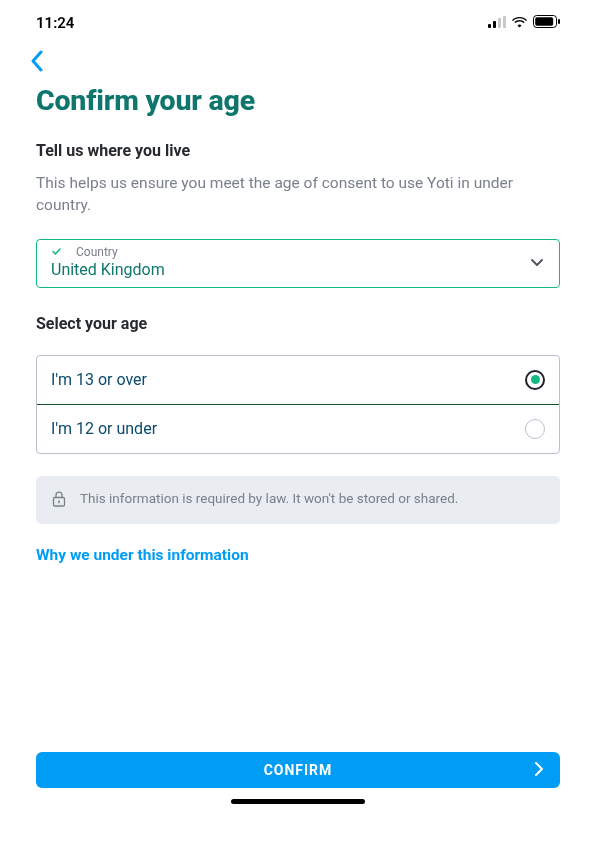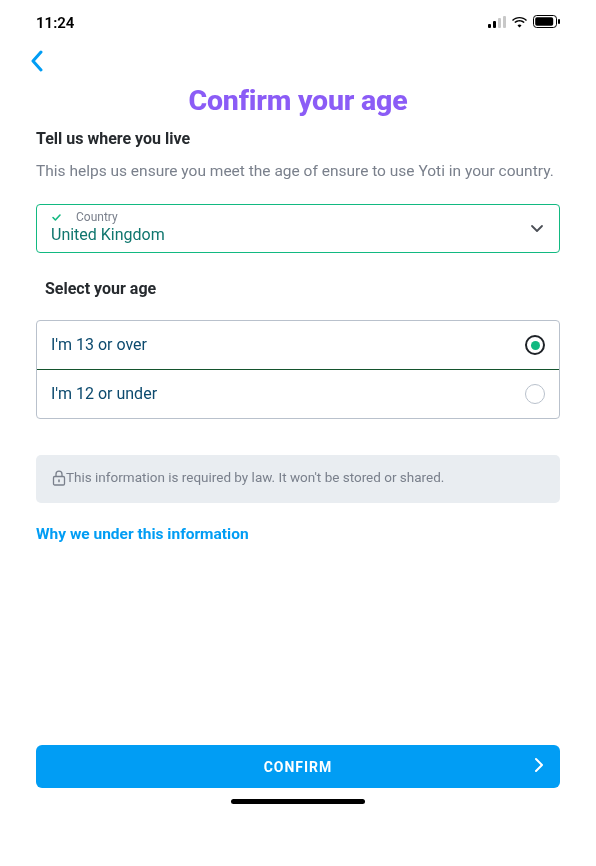--- a/index.html
+++ b/index.html
@@ -10,7 +10,7 @@
     
     .screen { padding:0 36px 0; position:relative; }
     .back { display:inline-flex; padding:10px 0 2px; transform:translateX(-6px); }
-    .title { font-weight:800; font-size:28.5px; color:#8b5cf6; margin-top:8px; letter-spacing:-0.2px;text-align:center; }
+    .title { font-weight:800; font-size:28.5px; color:#0f766e; margin-top:8px; letter-spacing:-0.2px; }
     .subhead { font-weight:700; font-size:16px; color:#262A2E; margin-top:12px; }
     .body-text { font-size:15.5px; line-height:1.45; color:#7A808C; margin-top:12px; }
     

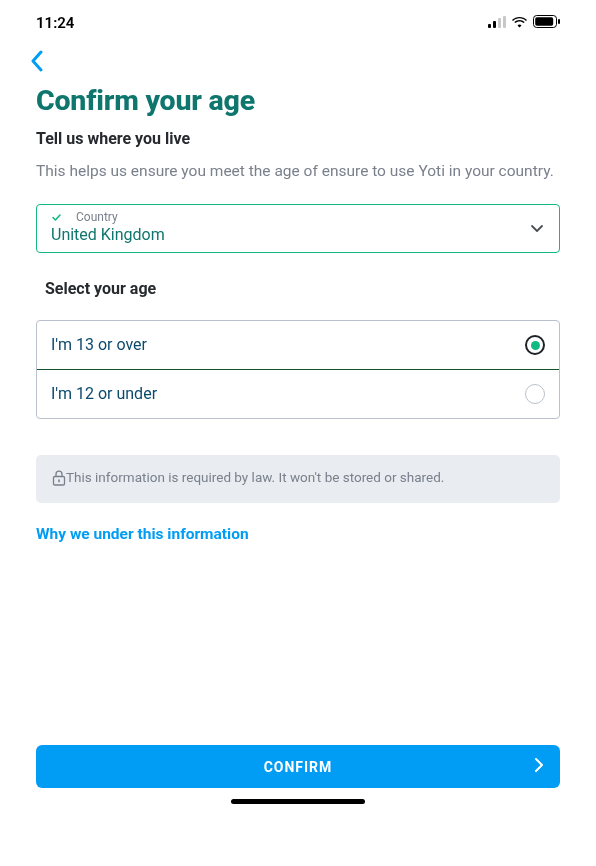--- a/index.html
+++ b/index.html
@@ -11,7 +11,7 @@
     .screen { padding:0 36px 0; position:relative; }
     .back { display:inline-flex; padding:10px 0 2px; transform:translateX(-6px); }
     .title { font-weight:800; font-size:28.5px; color:#0f766e; margin-top:8px; letter-spacing:-0.2px; }
-    .subhead { font-weight:700; font-size:16px; color:#262A2E; margin-top:12px; }
+    .subhead { font-weight:700; font-size:16px; color:#262A2E; margin-top:24px; }
     .body-text { font-size:15.5px; line-height:1.45; color:#7A808C; margin-top:12px; }
     
     .dropdown { margin-top:22px; border:1.5px solid #12B981; border-radius:4px; padding:6px 14px 8px; position:relative; display:flex; align-items:center; }

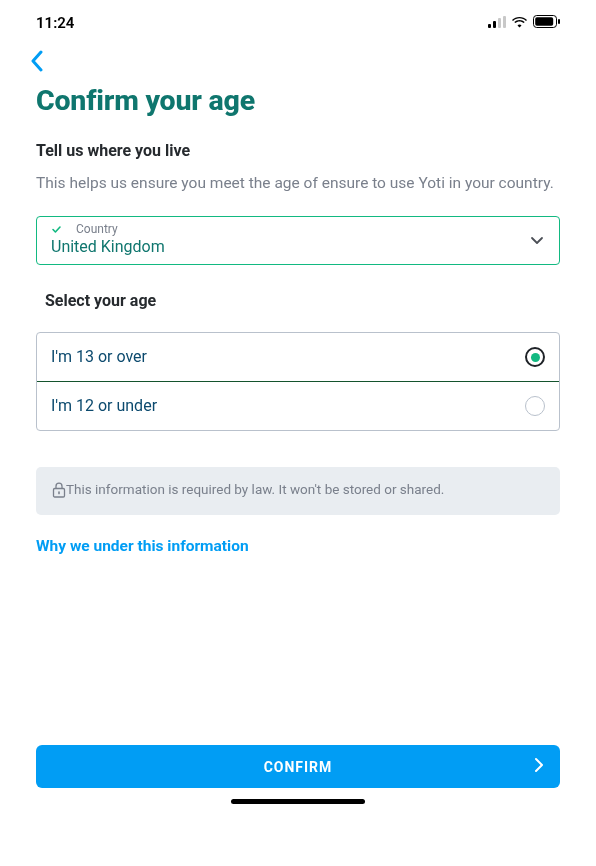--- a/index.html
+++ b/index.html
@@ -82,7 +82,7 @@
   <h1 class="title">Confirm your age</h1>
 
   <h2 class="subhead">Tell us where you live</h2>
-  <p class="body-text">This helps us ensure you meet the age of ensure to use Yoti in your country.</p>
+  <p class="body-text">This helps us ensure you meet the age of consent to use Yoti in under country.</p>
 
   <div class="dropdown">
     <div class="col">

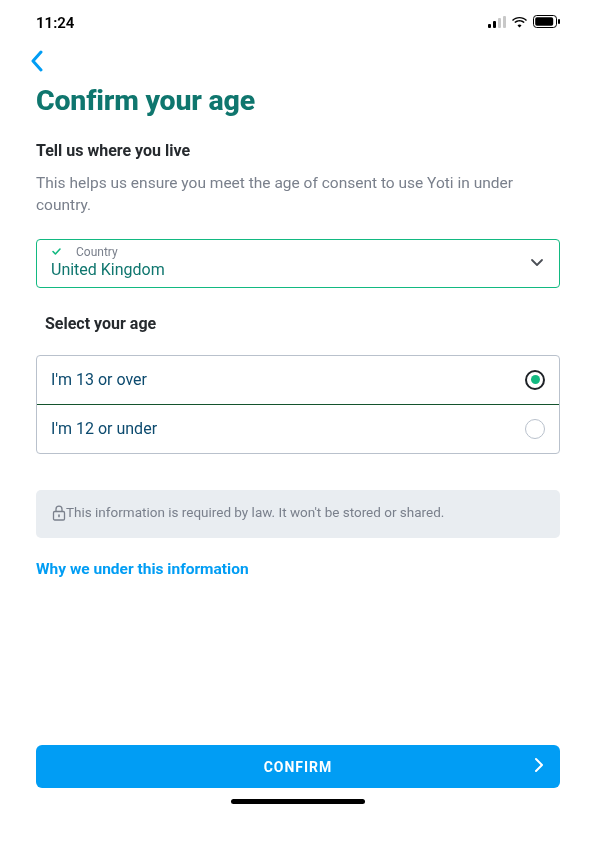--- a/index.html
+++ b/index.html
@@ -19,7 +19,7 @@
     .dropdown .value { font-size:16px; color:#0f766e; margin-top:2px; }
     .dropdown .col { flex:1; }
     .chevron { width:16px; height:16px; }
-    .subhead2 { font-weight:700; font-size:16px; color:#262A2E; margin-top:26px;margin-left:9px; }
+    .subhead2 { font-weight:700; font-size:16px; color:#262A2E; margin-top:26px; }
     
     .radio-list { margin-top:22px; border:1px solid #B9C1CC; border-radius:4px; overflow:hidden; }
     .radio-row { display:flex; justify-content:space-between; padding:14px 14px; font-size:16px; color:#0c4a6e; }

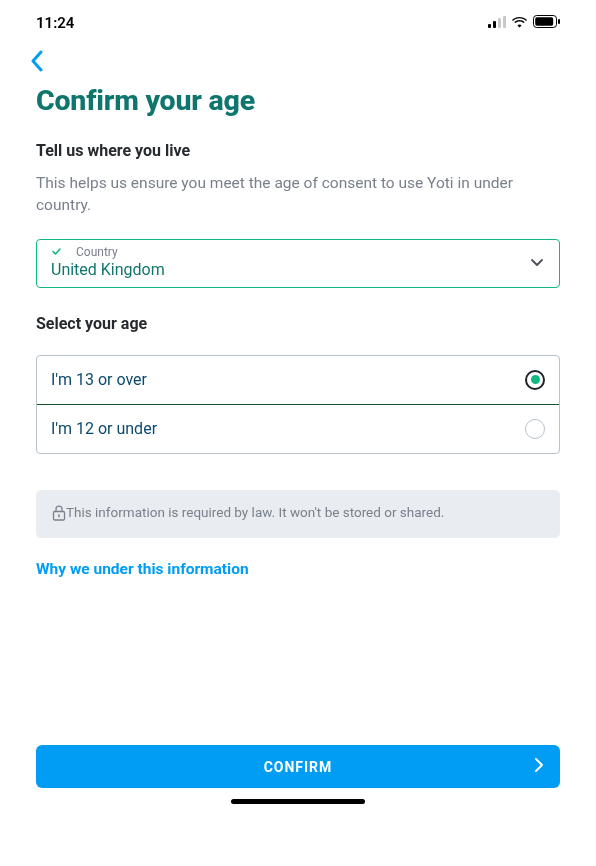--- a/index.html
+++ b/index.html
@@ -29,7 +29,7 @@
     .radio.selected .dot { width:9px; height:9px; background:#12B981; border-radius:50%; }
     .radio.unselected { border:1.5px solid #B9C1CC; }
     
-    .info-box { margin-top:36px; background:#E9EDF1; border-radius:5px; padding:13px 16px; display:flex; align-items:flex-start; }
+    .info-box { margin-top:22px; background:#E9EDF1; border-radius:5px; padding:13px 16px; display:flex; gap:14px; align-items:flex-start; }
     .info-box .lock { flex:0 0 auto; margin-top:2px; }
     .info-box .txt { font-size:13.5px; color:#7A808C; line-height:1.4; }
     

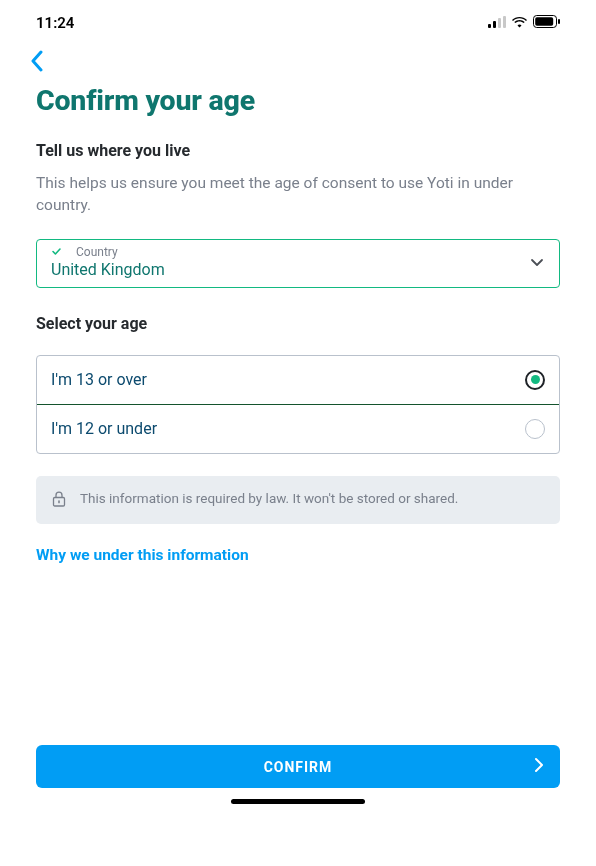--- a/index.html
+++ b/index.html
@@ -35,7 +35,7 @@
     
     .link { display:inline-block; margin-top:22px; color:#019DF4; font-weight:700; font-size:15.5px; }
     
-    .confirm { position:absolute; left:36px; right:36px; bottom:78px; background:#019DF4; color:#fff; border:none; border-radius:6px; height:43px; display:flex; align-items:center; justify-content:center; font-weight:700; letter-spacing:1px; font-size:14px; }
+    .confirm { position:absolute; left:36px; right:36px; bottom:78px; background:#019DF4; color:#fff; border:none; border-radius:6px; height:36px; display:flex; align-items:center; justify-content:center; font-weight:700; letter-spacing:1px; font-size:14px; }
     .confirm .arrow { position:absolute; right:16px; }
     
     .home-ind { position:absolute; bottom:62px; left:50%; transform:translateX(-50%); width:134px; height:5px; background:#000; border-radius:3px; }

